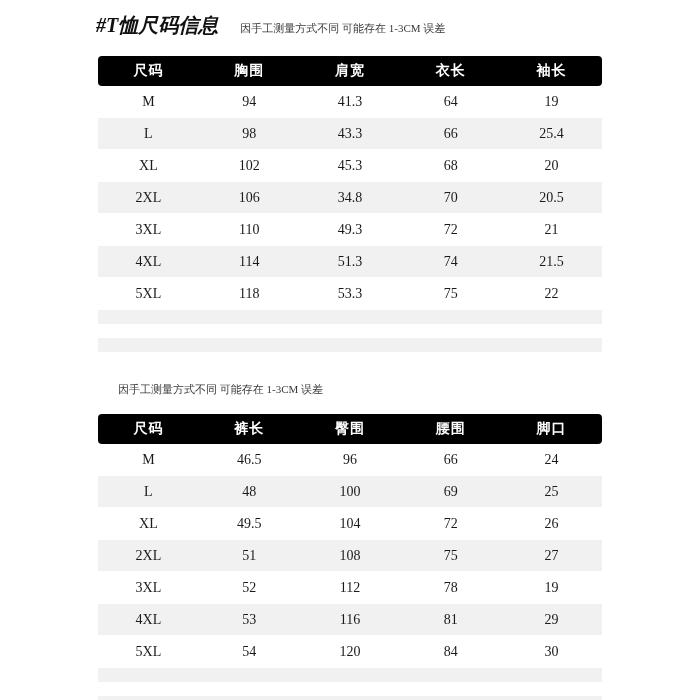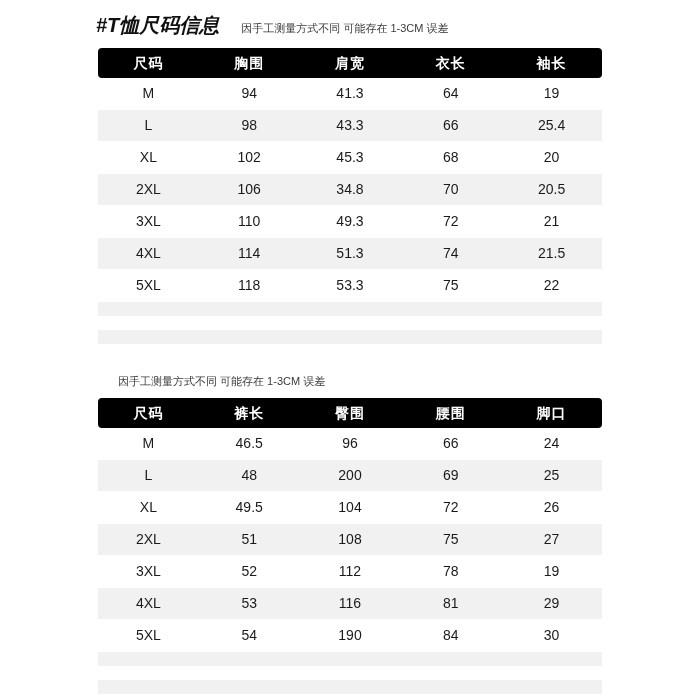--- a/index.html
+++ b/index.html
@@ -25,6 +25,7 @@
   
   .section {
     width: 596px;
+    font-family: Liberation Serif, serif;
   }
   .heading-row {
     display: flex;

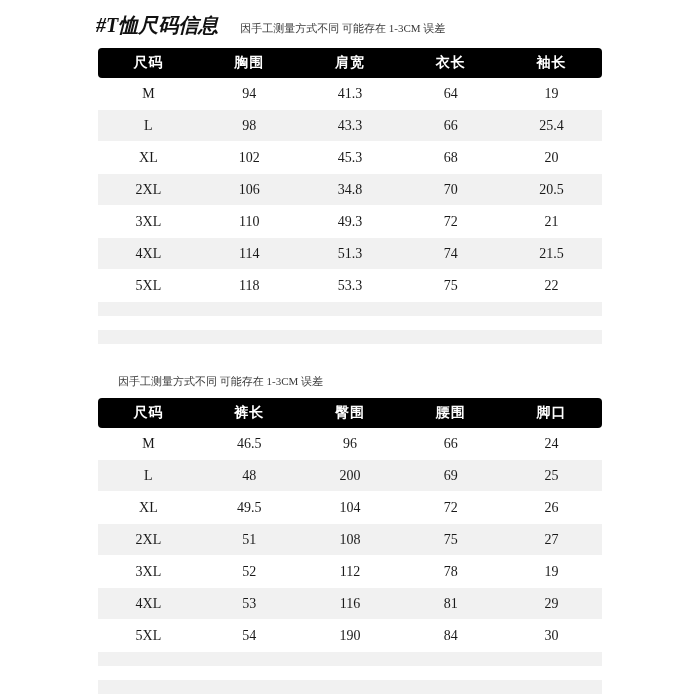--- a/index.html
+++ b/index.html
@@ -51,7 +51,7 @@
 
   
   .table-wrap {
-    margin-top: 9px;
+    margin-top: 17px;
     padding: 0 98px 0 98px;
     box-sizing: border-box;
   }

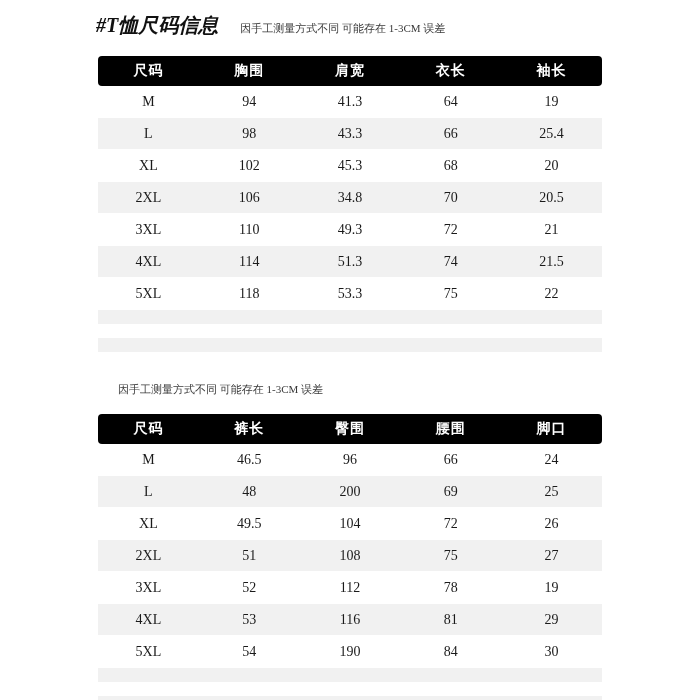--- a/index.html
+++ b/index.html
@@ -219,7 +219,7 @@
           <tr class="even">
             <td>L</td>
             <td>48</td>
-            <td>200</td>
+            <td>100</td>
             <td>69</td>
             <td>25</td>
           </tr>

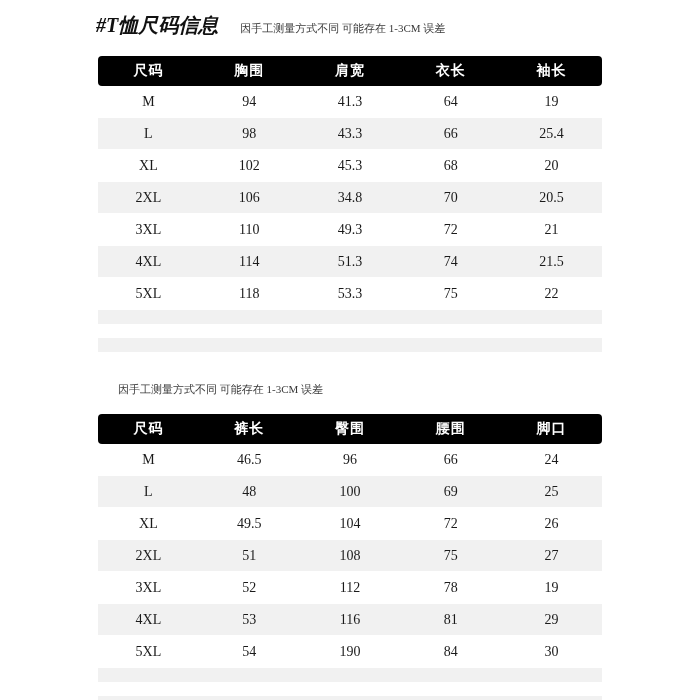--- a/index.html
+++ b/index.html
@@ -254,7 +254,7 @@
           <tr class="odd">
             <td>5XL</td>
             <td>54</td>
-            <td>190</td>
+            <td>120</td>
             <td>84</td>
             <td>30</td>
           </tr>

